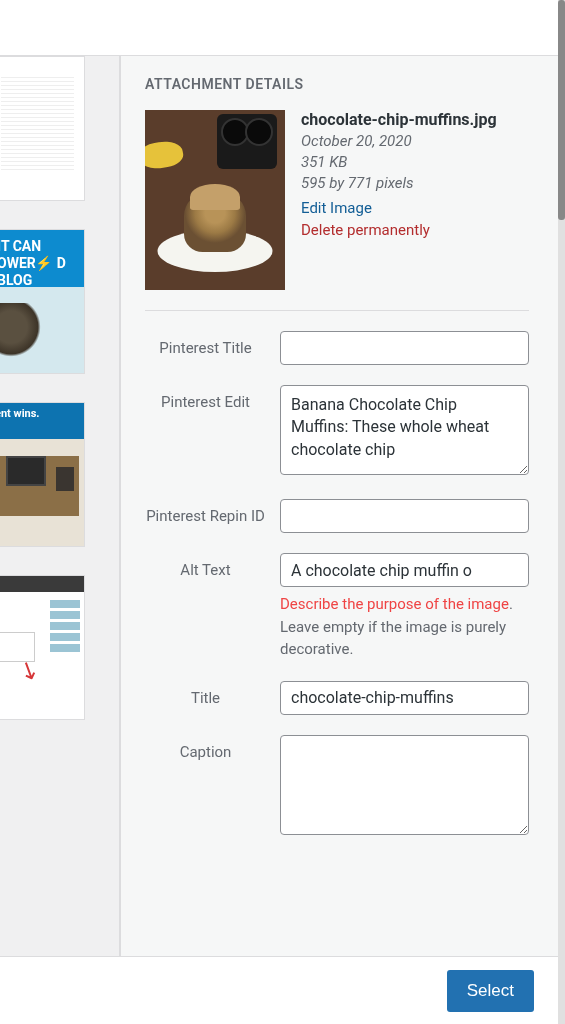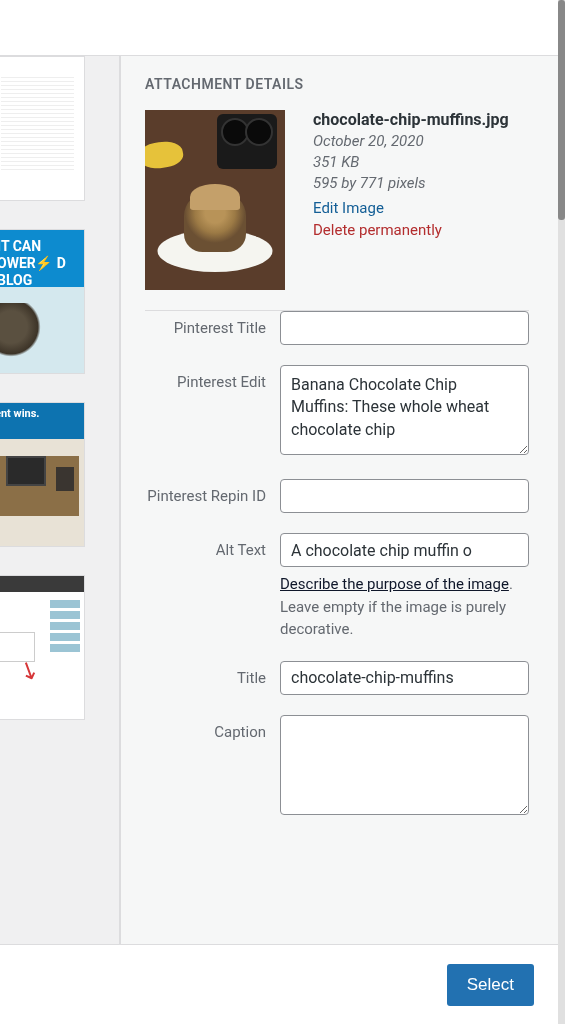--- a/index.html
+++ b/index.html
@@ -186,9 +186,10 @@
     }
     .attachment-header {
       display: flex;
-      gap: 28px;
+      gap: 16px;
       padding-bottom: 20px;
       border-bottom: 1px solid #dcdcde;
+      margin-bottom: 20px;
     }
     .attachment-thumb {
       width: 140px;

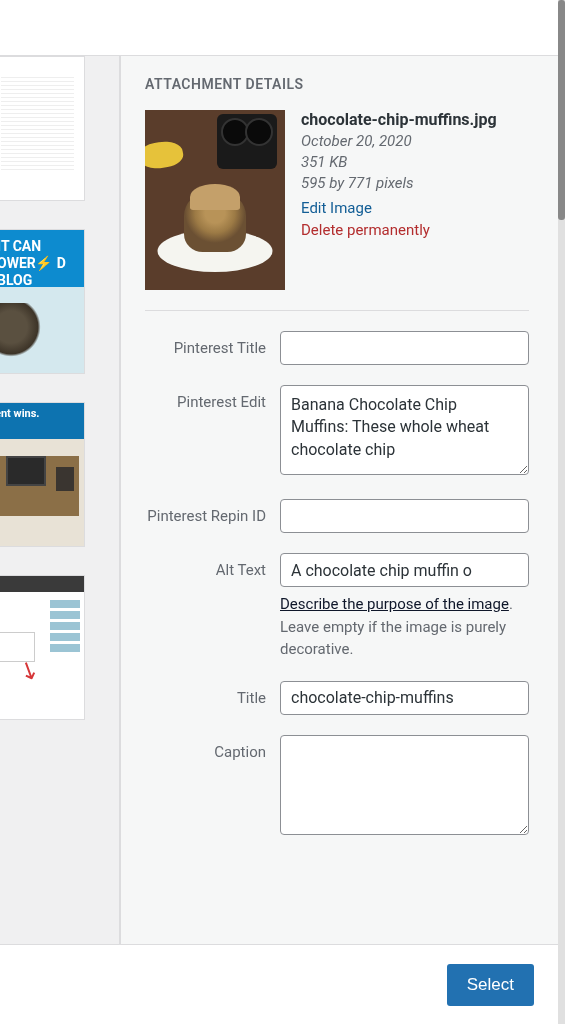--- a/index.html
+++ b/index.html
@@ -293,7 +293,7 @@
     }
     .form-label {
       width: 135px;
-      text-align: right;
+      text-align: center;
       padding-right: 14px;
       color: #646970;
       font-size: 15px;

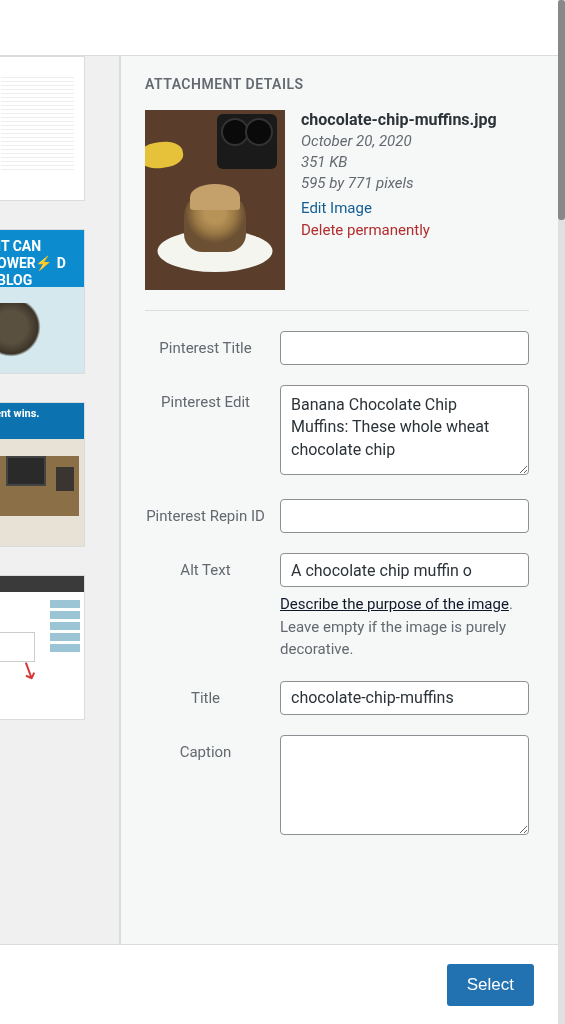--- a/index.html
+++ b/index.html
@@ -331,8 +331,7 @@
       line-height: 1.5;
     }
     .help-link {
-      color: #0f172a;
-      text-decoration: underline;
+      color: #ef4444;
       cursor: pointer;
     }
     .footer-bar {

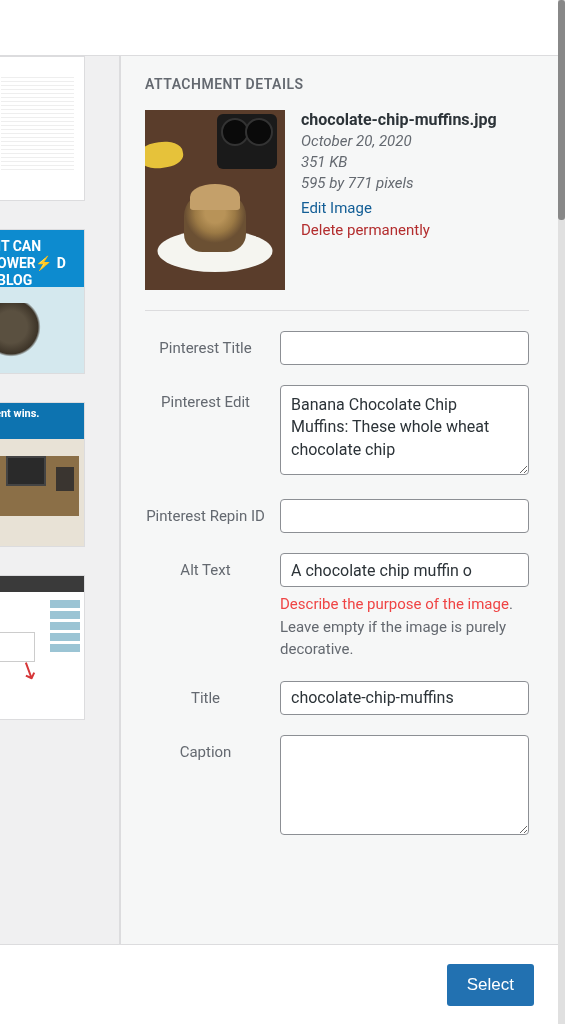--- a/index.html
+++ b/index.html
@@ -339,7 +339,7 @@
       bottom: 0;
       left: 0;
       right: 7px;
-      height: 80px;
+      height: 68px;
       background: #fff;
       border-top: 1px solid #dcdcde;
       display: flex;

